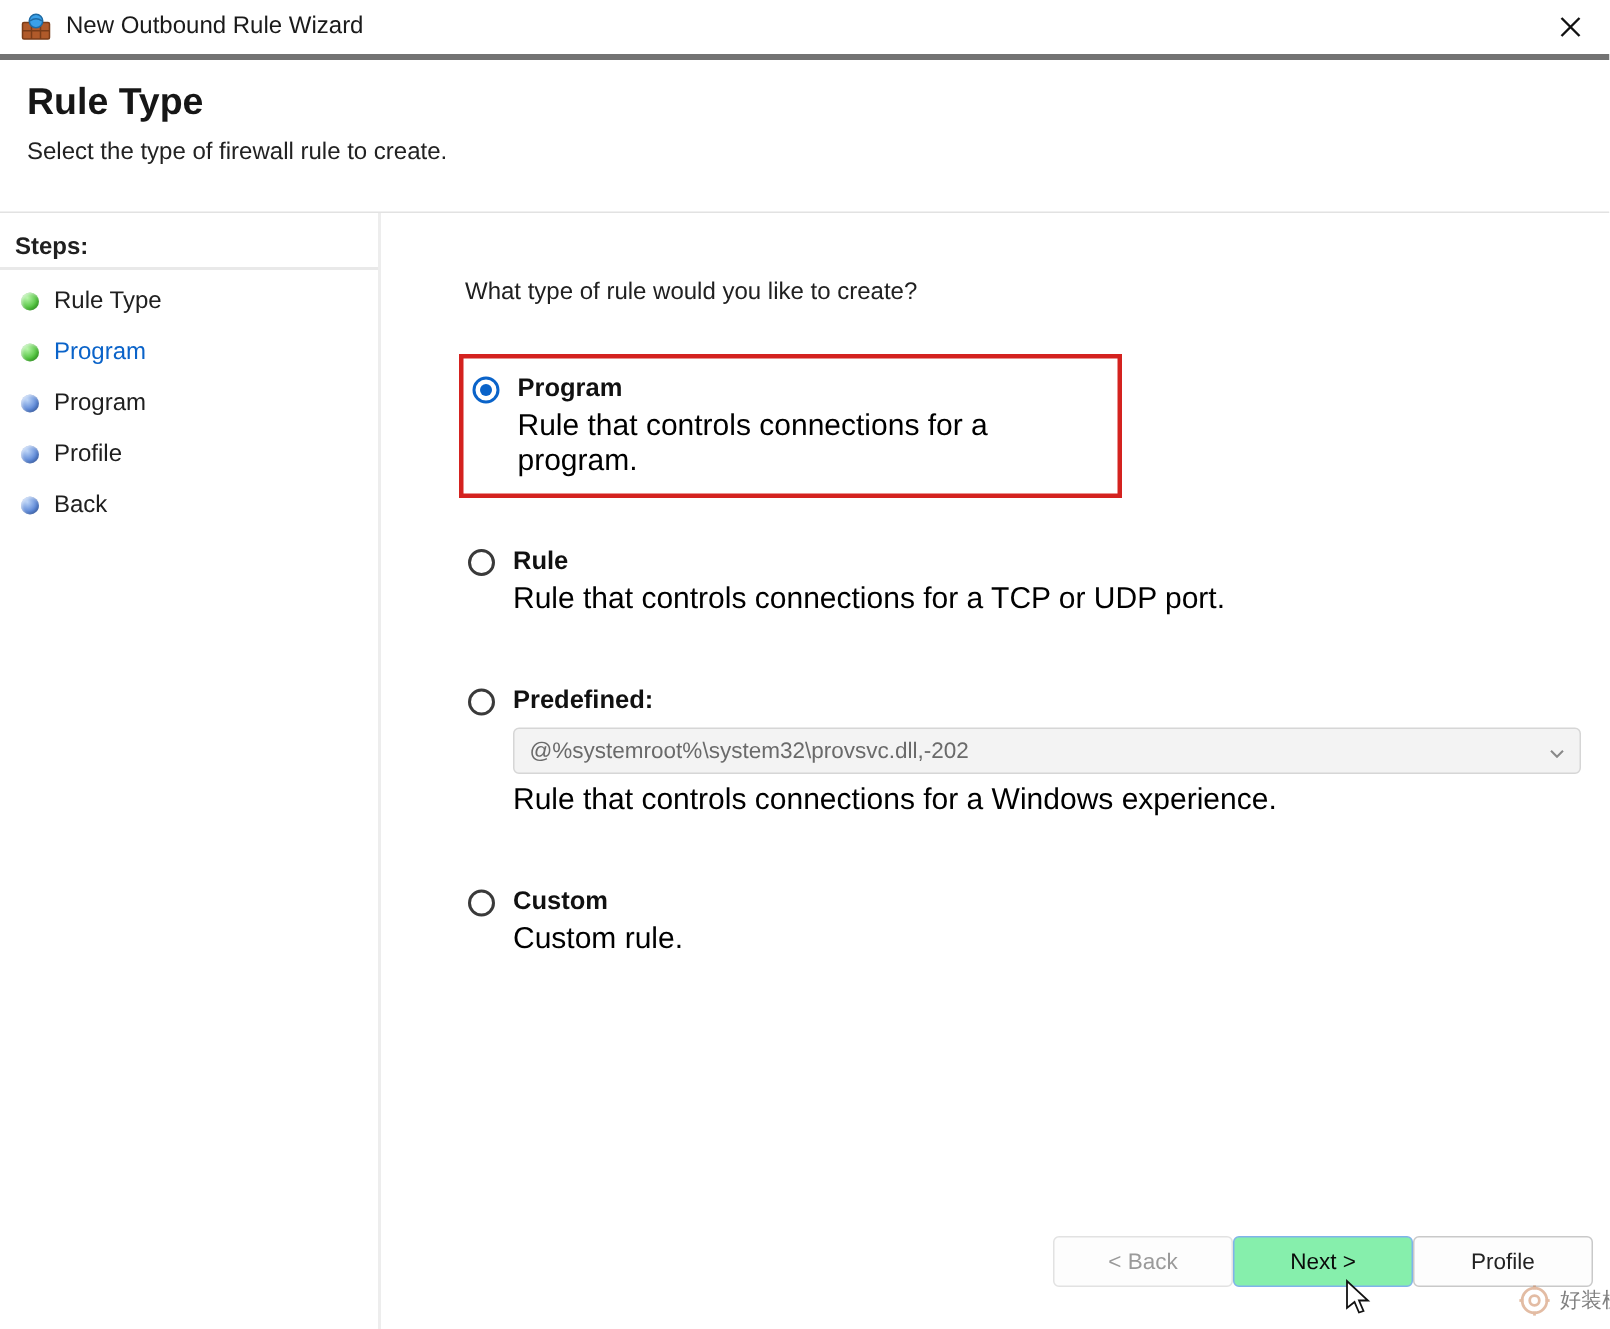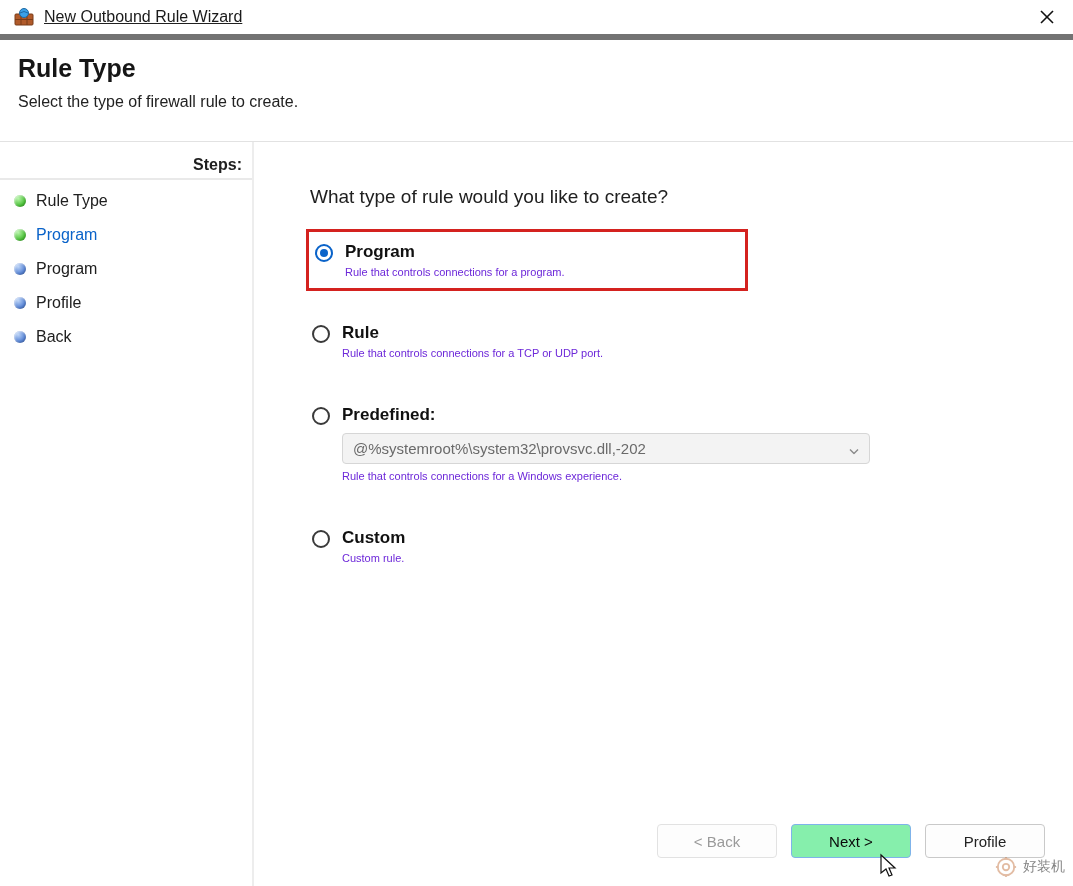--- a/index.html
+++ b/index.html
@@ -22,8 +22,7 @@
     justify-content: space-between;
     height: 40px;
     padding: 0 14px 0 14px;
-    border-bottom: 6px solid #737373;
-    text-decoration: underline;
+    border-bottom: 4px solid #737373;
   }
   .titlebar-left { display: flex; align-items: center; gap: 10px; }
   .app-icon {

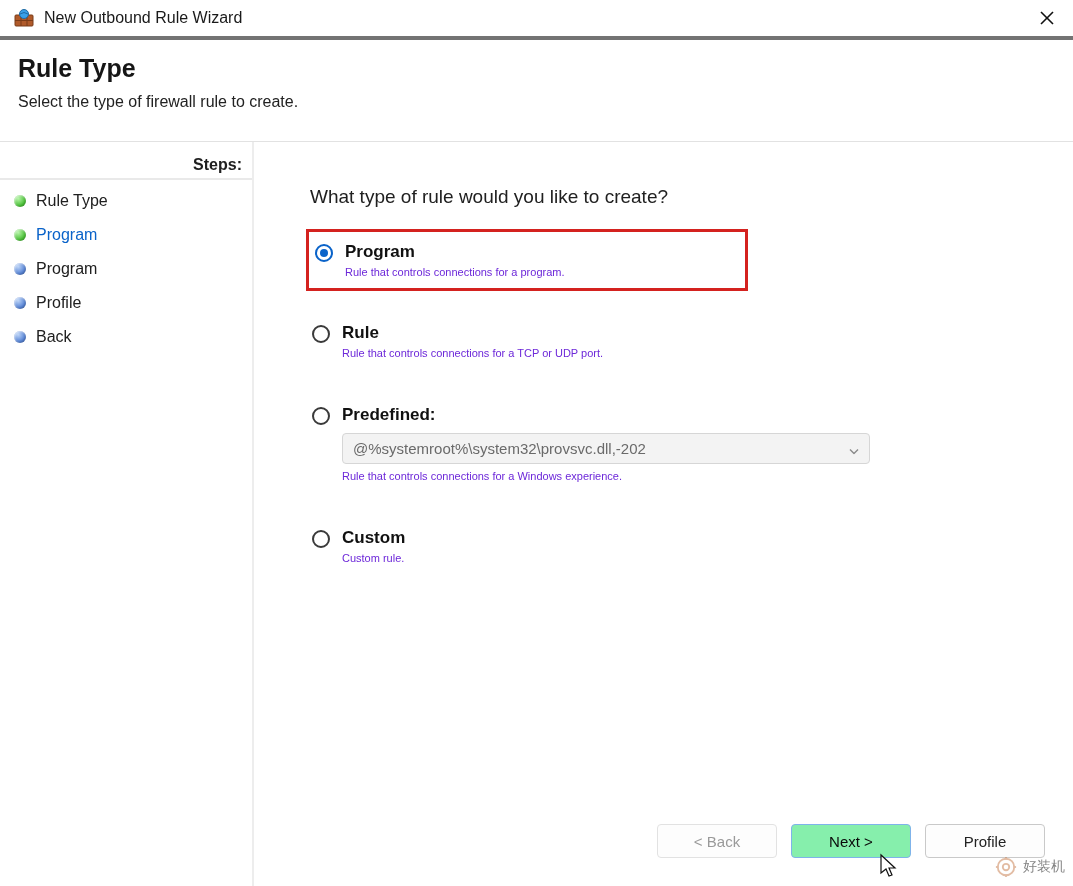--- a/index.html
+++ b/index.html
@@ -70,7 +70,6 @@
     padding: 4px 10px 4px 10px;
     border-bottom: 2px solid #e9e9e9;
     margin-bottom: 4px;
-    text-align: right;
   }
   .step-item {
     display: flex;

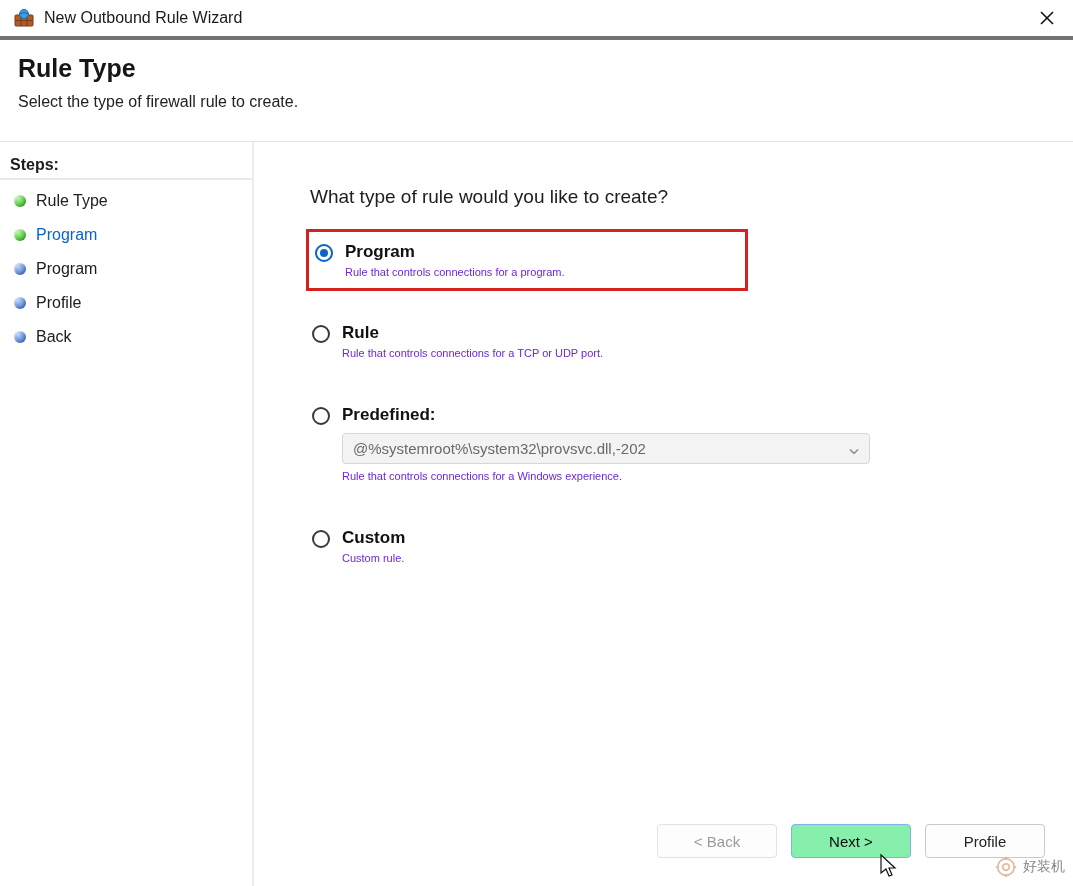--- a/index.html
+++ b/index.html
@@ -97,8 +97,8 @@
     padding: 44px 28px 0 56px;
   }
   .prompt {
-    font-size: 19px;
-    margin-bottom: 21px;
+    font-size: 16px;
+    margin-bottom: 32px;
   }
 
   .option {

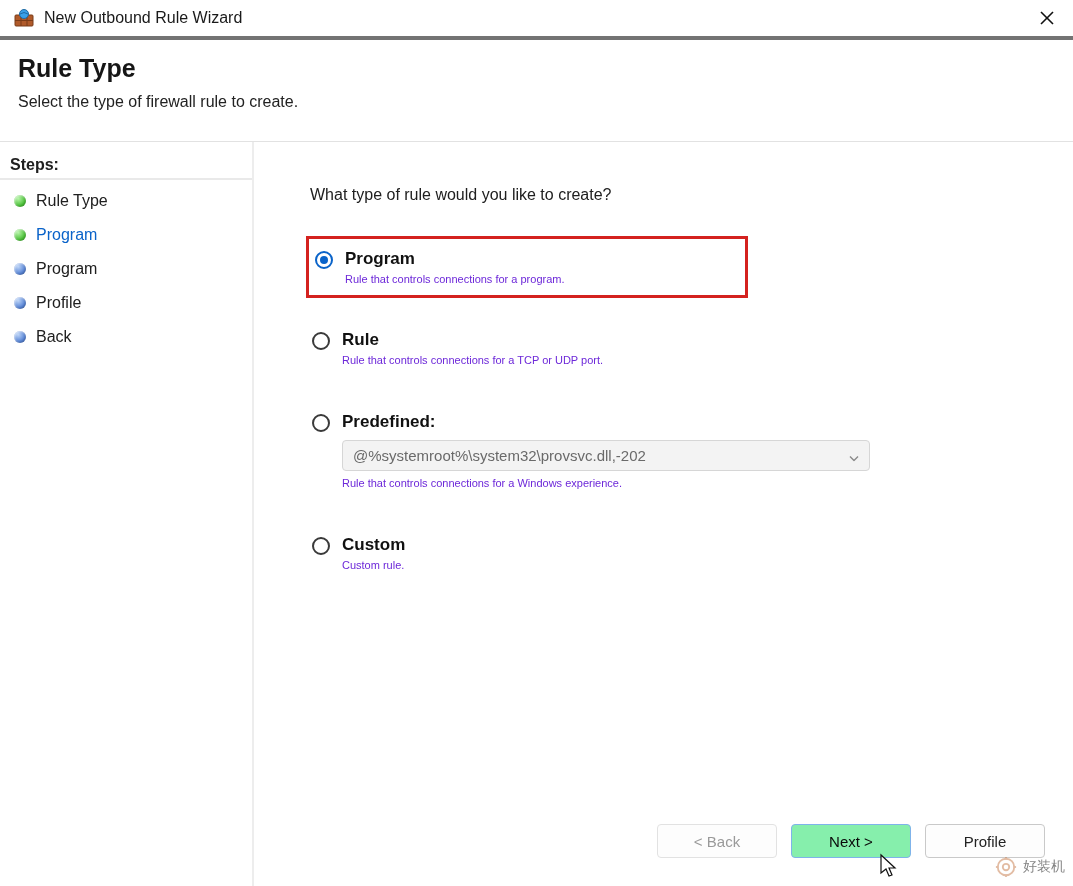--- a/index.html
+++ b/index.html
@@ -135,8 +135,8 @@
     margin-bottom: 4px;
   }
   .option .opt-desc {
-    font-size: 11px;
-    color: #6d28d9;
+    font-size: 20px;
+    color: #000000;
   }
 
   .option.highlight-box {

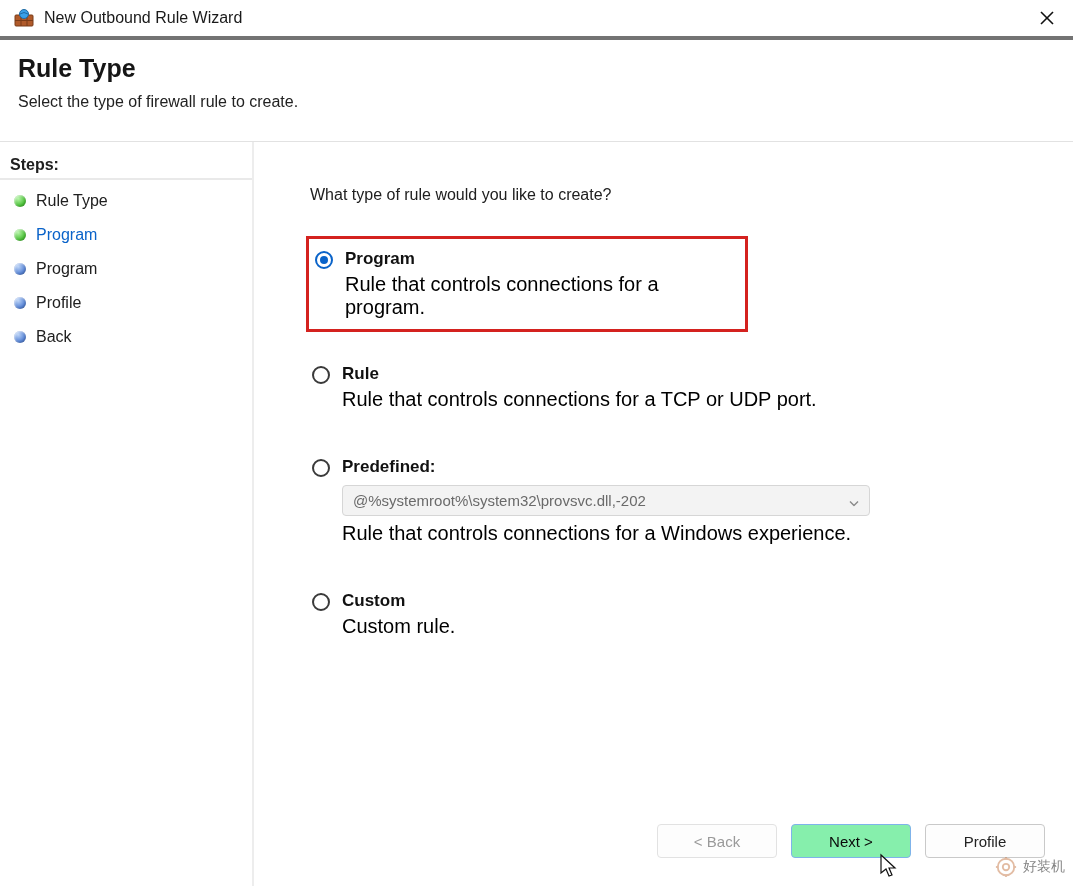--- a/index.html
+++ b/index.html
@@ -156,7 +156,7 @@
     color: #6a6a6a;
     font-size: 15px;
     padding: 6px 30px 6px 10px;
-    width: 528px;
+    width: 712px;
     position: relative;
   }
   .predef-select .chev {

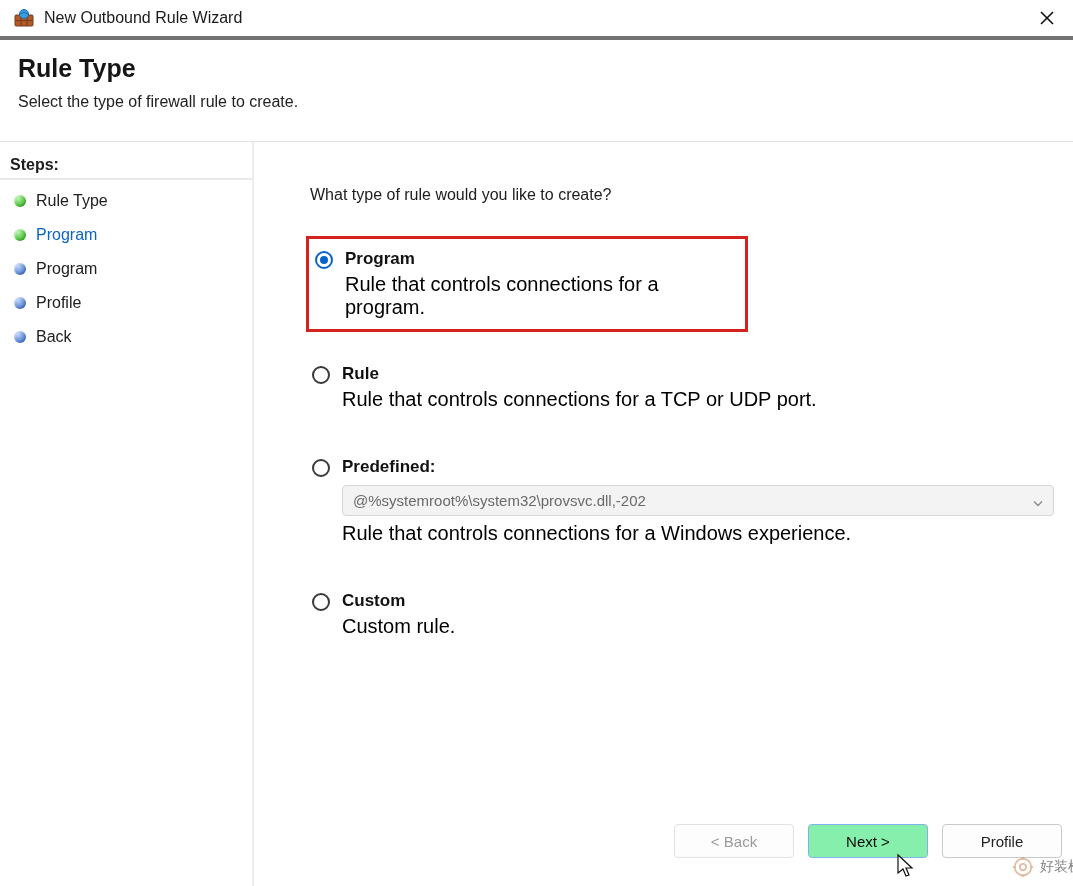--- a/index.html
+++ b/index.html
@@ -171,7 +171,6 @@
     right: 28px;
     bottom: 28px;
     display: flex;
-    gap: 14px;
   }
   .btn {
     min-width: 120px;

